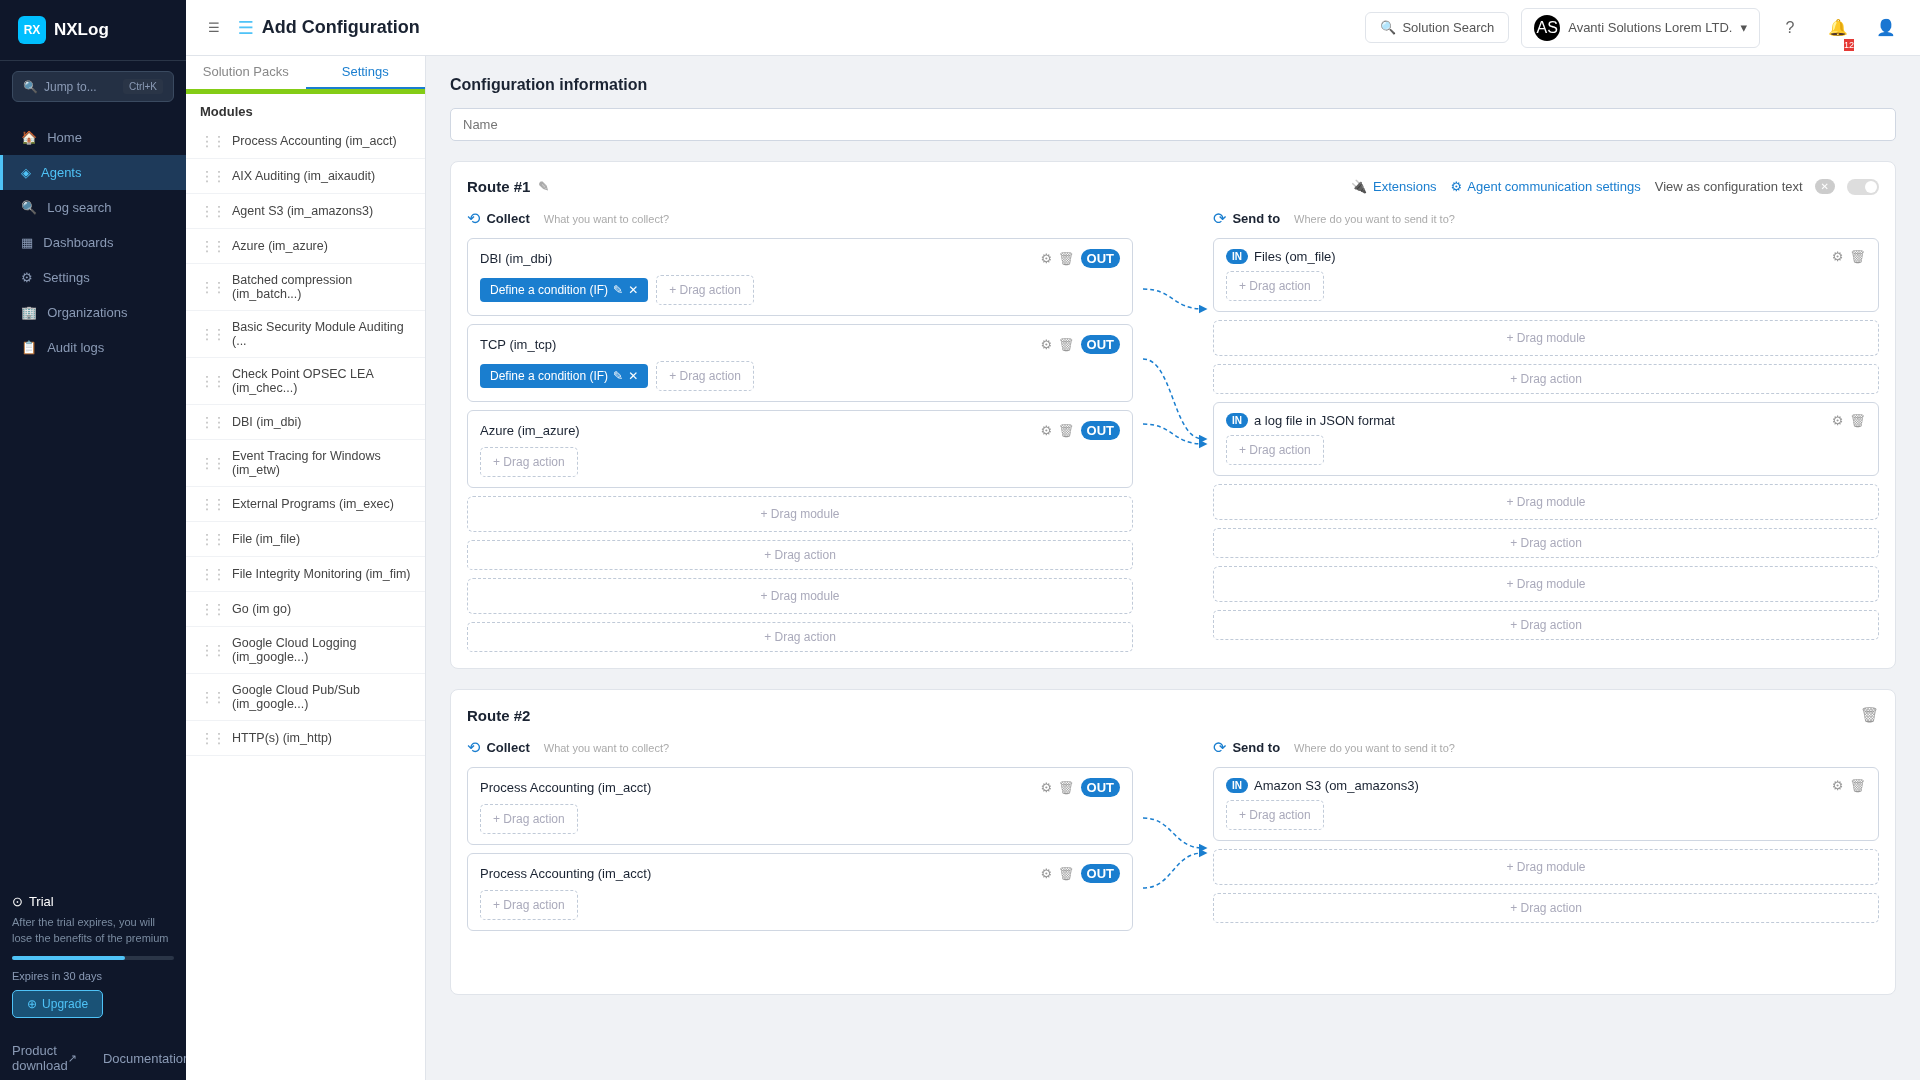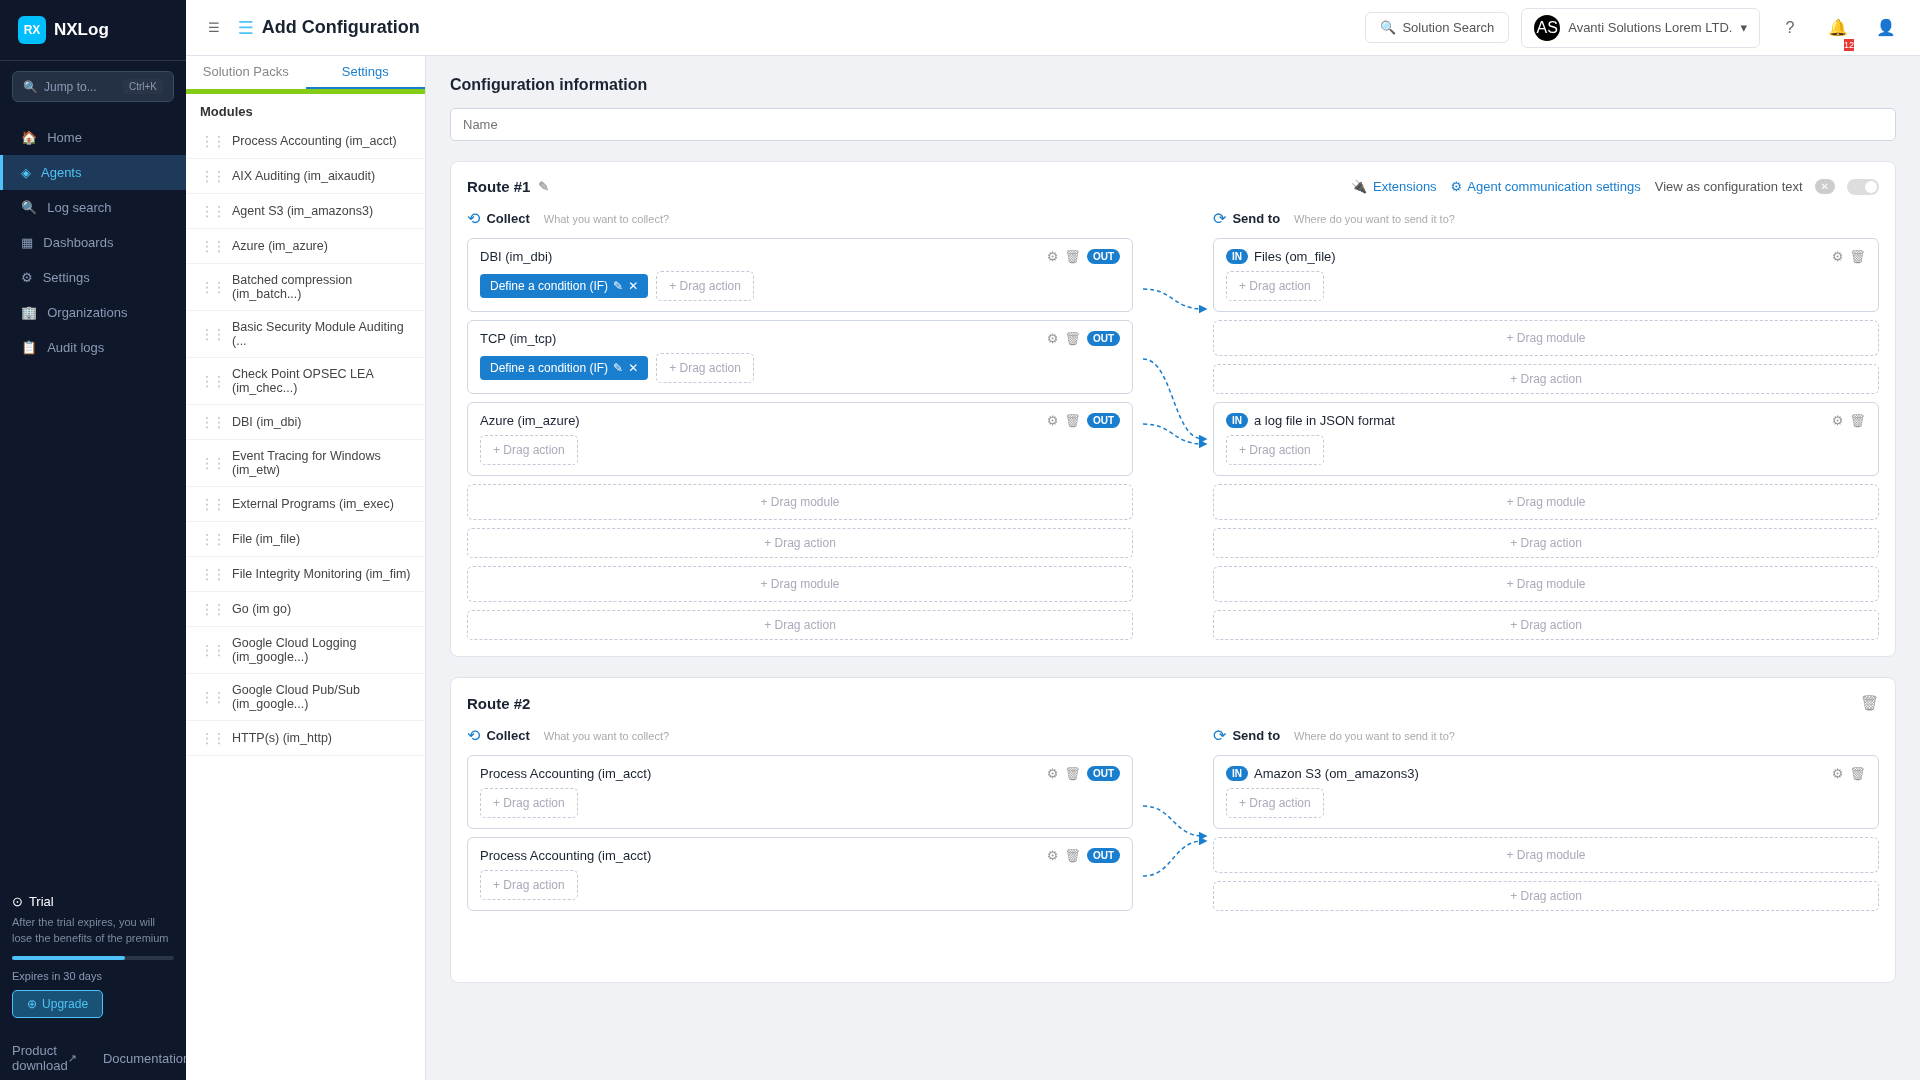--- a/index.html
+++ b/index.html
@@ -79,7 +79,7 @@
     .module-card-title { font-size: 13px; color: #1a2332; font-weight: 500; }
     .module-card-actions { display: flex; gap: 6px; align-items: center; }
     .card-icon-btn { color: #999; cursor: pointer; font-size: 13px; }
-    .out-badge { background: #1a7ecf; color: white; font-size: 10px; padding: 2px 6px; border-radius: 10px; font-weight: bold; }
+    .out-badge { background: #1a7ecf; color: white; font-size: 13px; padding: 2px 6px; border-radius: 10px; font-weight: bold; }
     .in-badge { background: #1a7ecf; color: white; font-size: 10px; padding: 2px 6px; border-radius: 10px; font-weight: bold; }
     .condition-btn { background: #1a7ecf; color: white; border: none; border-radius: 4px; padding: 5px 10px; cursor: pointer; font-size: 12px; display: flex; align-items: center; gap: 5px; margin-top: 7px; }
     .drag-action-box { border: 1px dashed #c0cad8; border-radius: 5px; padding: 7px 12px; color: #aab; font-size: 12px; cursor: pointer; display: inline-flex; align-items: center; gap: 5px; margin-top: 7px; }

